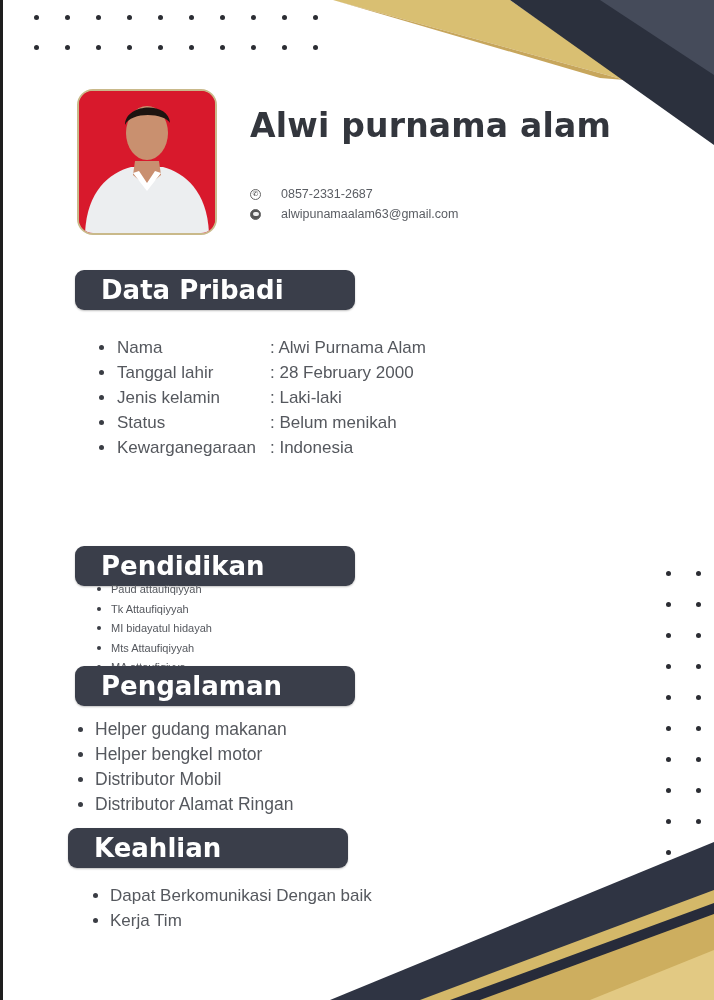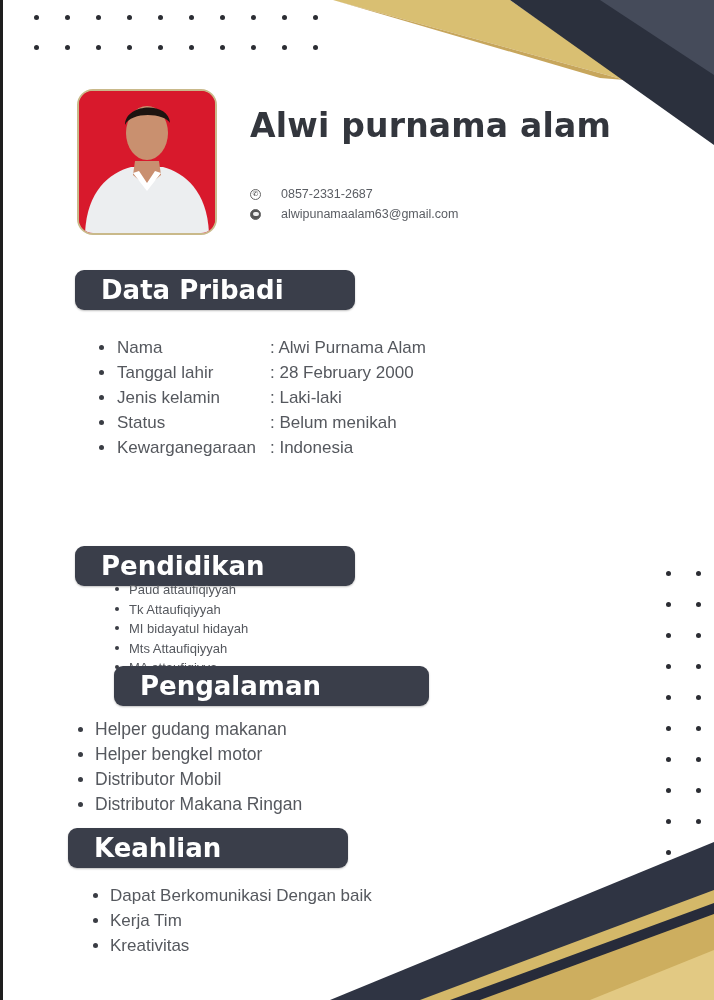--- a/index.html
+++ b/index.html
@@ -48,7 +48,7 @@
   .personal li::before { top: 10px; left: -18px; }
   .personal .lbl { display: inline-block; width: 153px; }
 
-  .edu { left: 117px; top: 568px; font-size: 13px; color: #55585e; }
+  .edu { left: 99px; top: 568px; font-size: 11px; color: #55585e; }
   .edu li { height: 19.5px; line-height: 19.5px; }
   .edu li::before { top: 7px; left: -14px; width: 4px; height: 4px; }
 

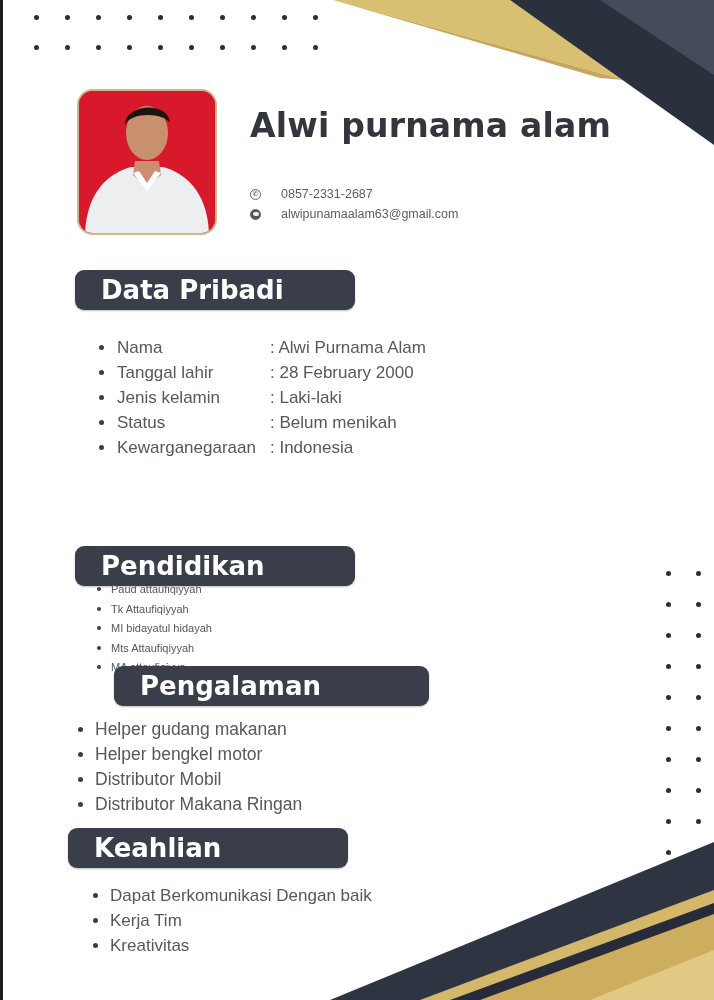--- a/index.html
+++ b/index.html
@@ -164,7 +164,7 @@
   <li>MA attaufiqiyya</li>
 </ul>
 
-<div class="heading" style="left:75px;top:666px;width:315px;margin-left:39px;">Pengalaman</div>
+<div class="heading" style="left:75px;top:666px;width:280px;">Pengalaman</div>
 <ul class="exp">
   <li>Helper gudang makanan</li>
   <li>Helper bengkel motor</li>

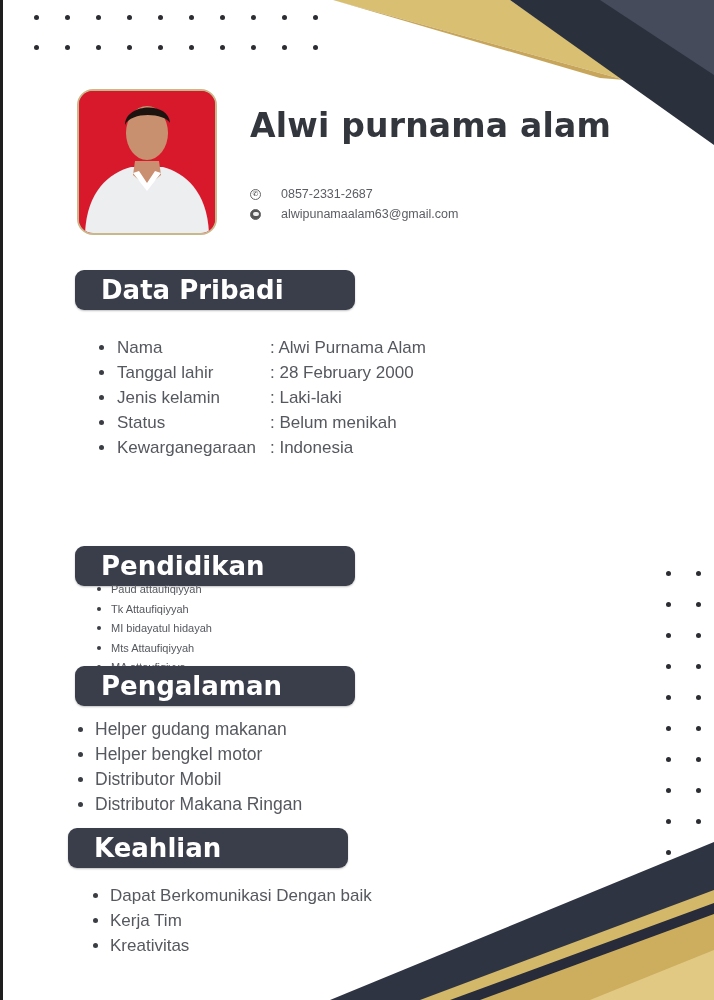--- a/index.html
+++ b/index.html
@@ -169,7 +169,7 @@
   <li>Helper gudang makanan</li>
   <li>Helper bengkel motor</li>
   <li>Distributor Mobil</li>
-  <li>Distributor Makana Ringan</li>
+  <li>Distributor Alamat Ringan</li>
 </ul>
 
 <div class="heading" style="left:68px;top:828px;width:280px;">Keahlian</div>

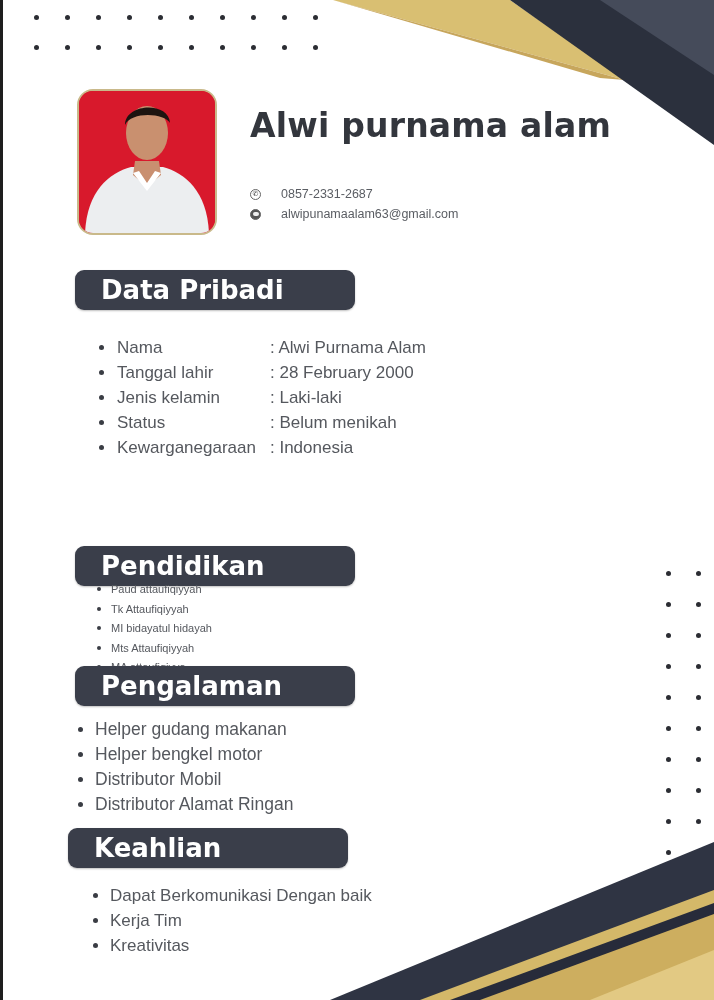--- a/index.html
+++ b/index.html
@@ -176,7 +176,6 @@
 <ul class="skills">
   <li>Dapat Berkomunikasi Dengan baik</li>
   <li>Kerja Tim</li>
-  <li>Kreativitas</li>
 </ul>
 
 </body></html>

